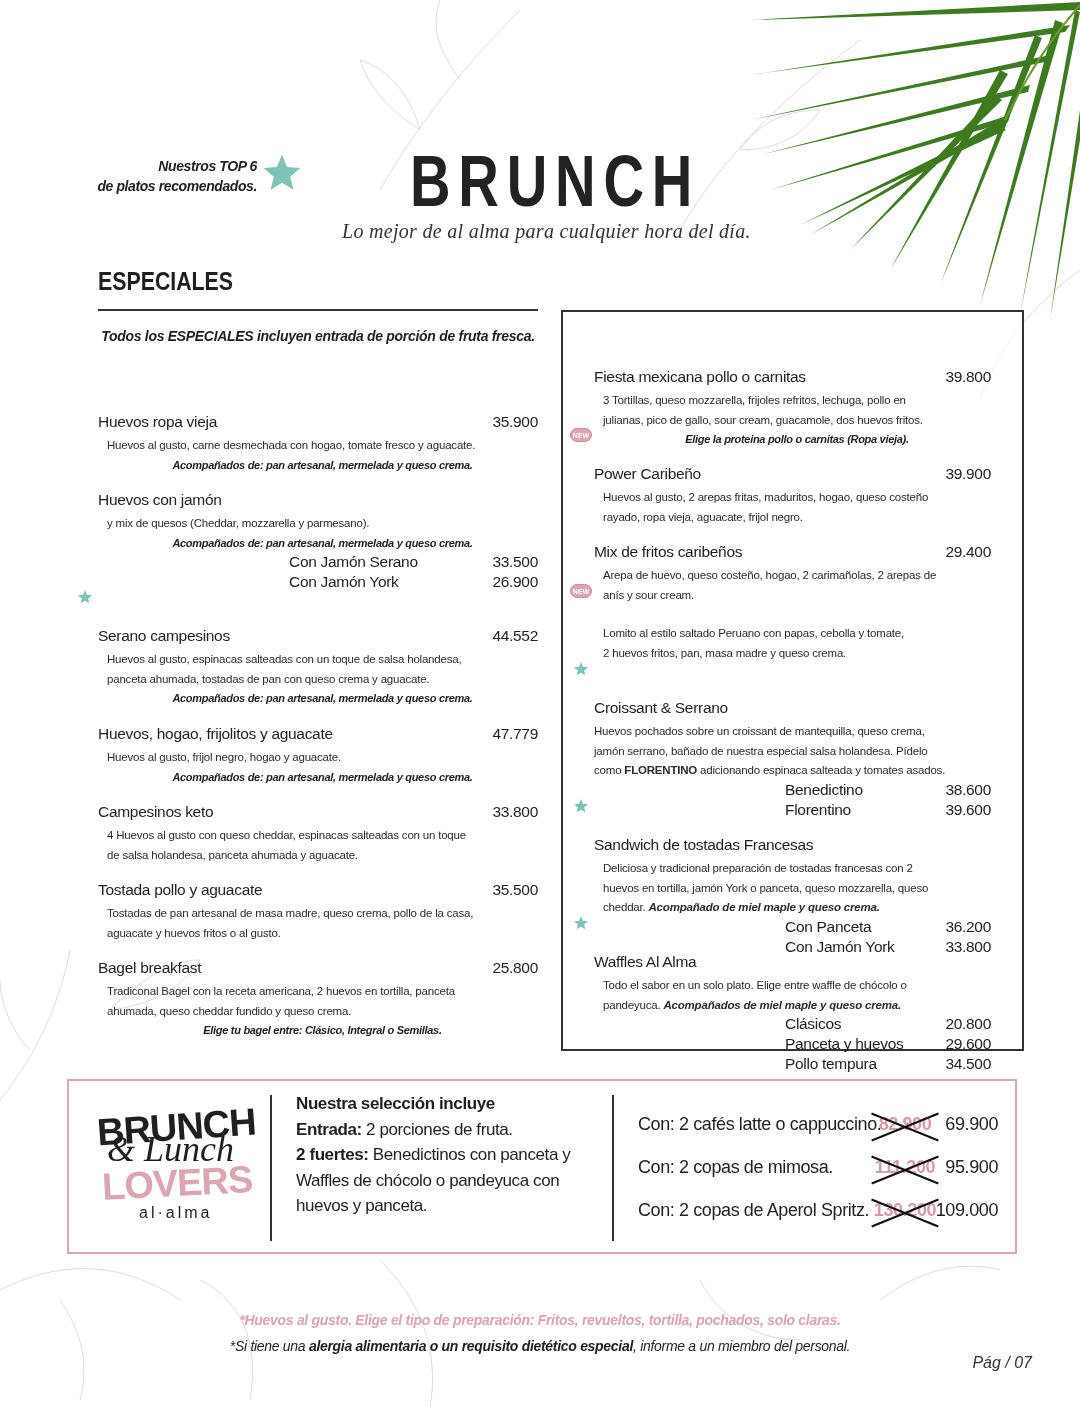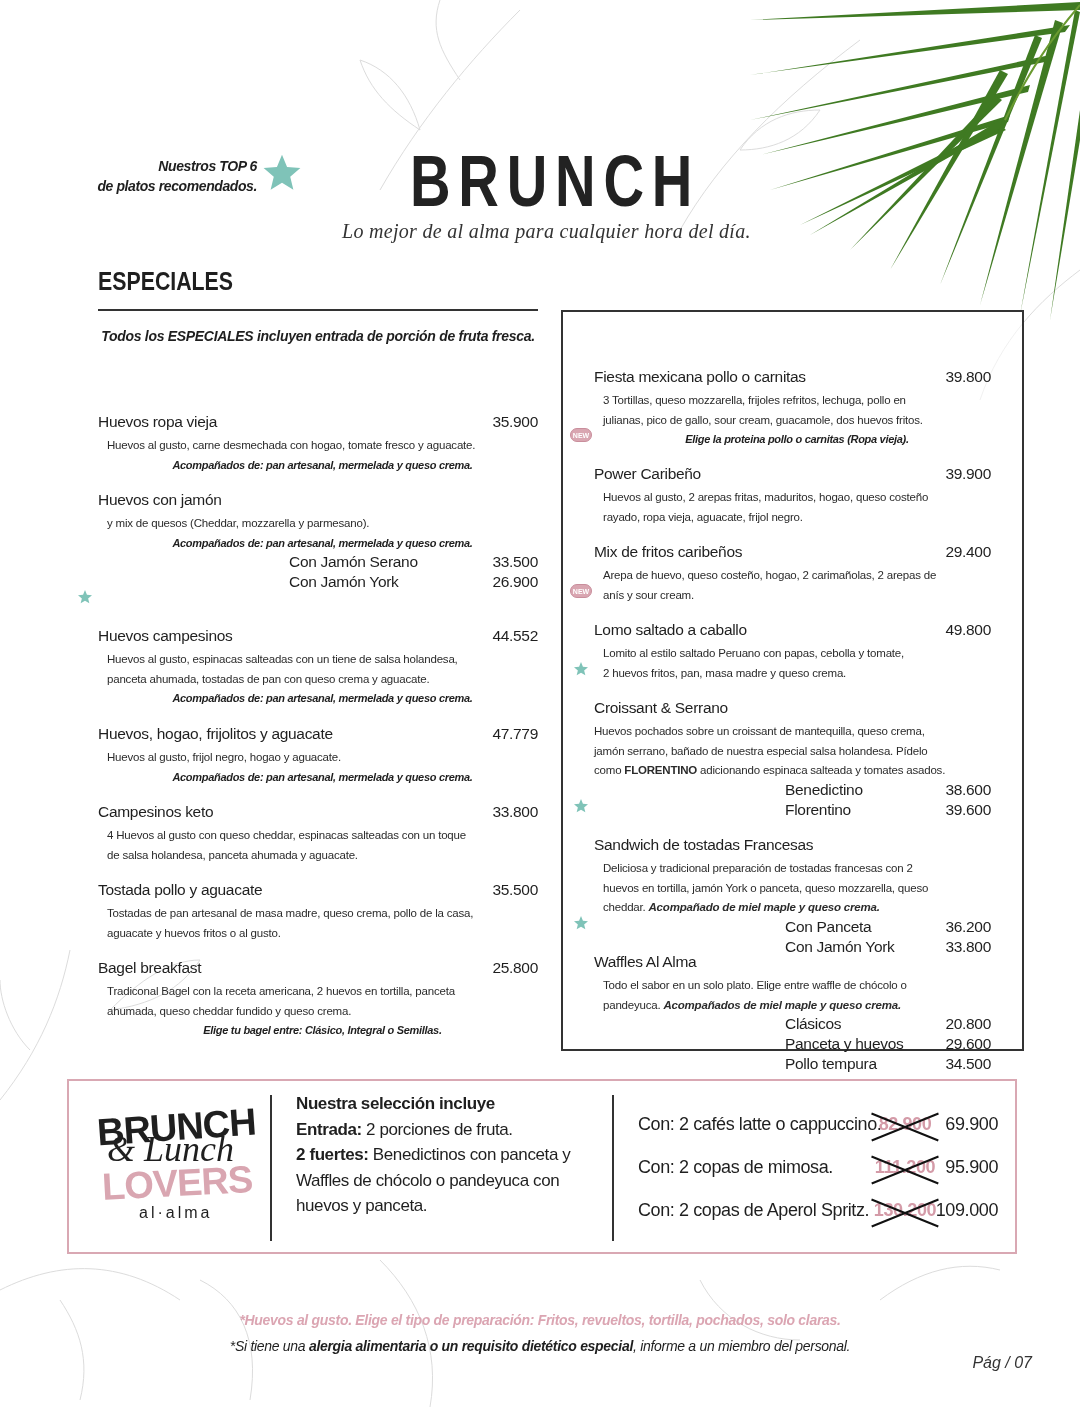--- a/index.html
+++ b/index.html
@@ -159,7 +159,7 @@
 </svg>
 <div class="item" style="left:98px; top:588px; width:440px;">
   <div class="item-head">
-    <span class="item-name">Huevos campesinos</span>
+    <span class="item-name">Serano campesinos</span>
     <span class="item-price">44.552</span>
   </div>
   <div class="item-desc">

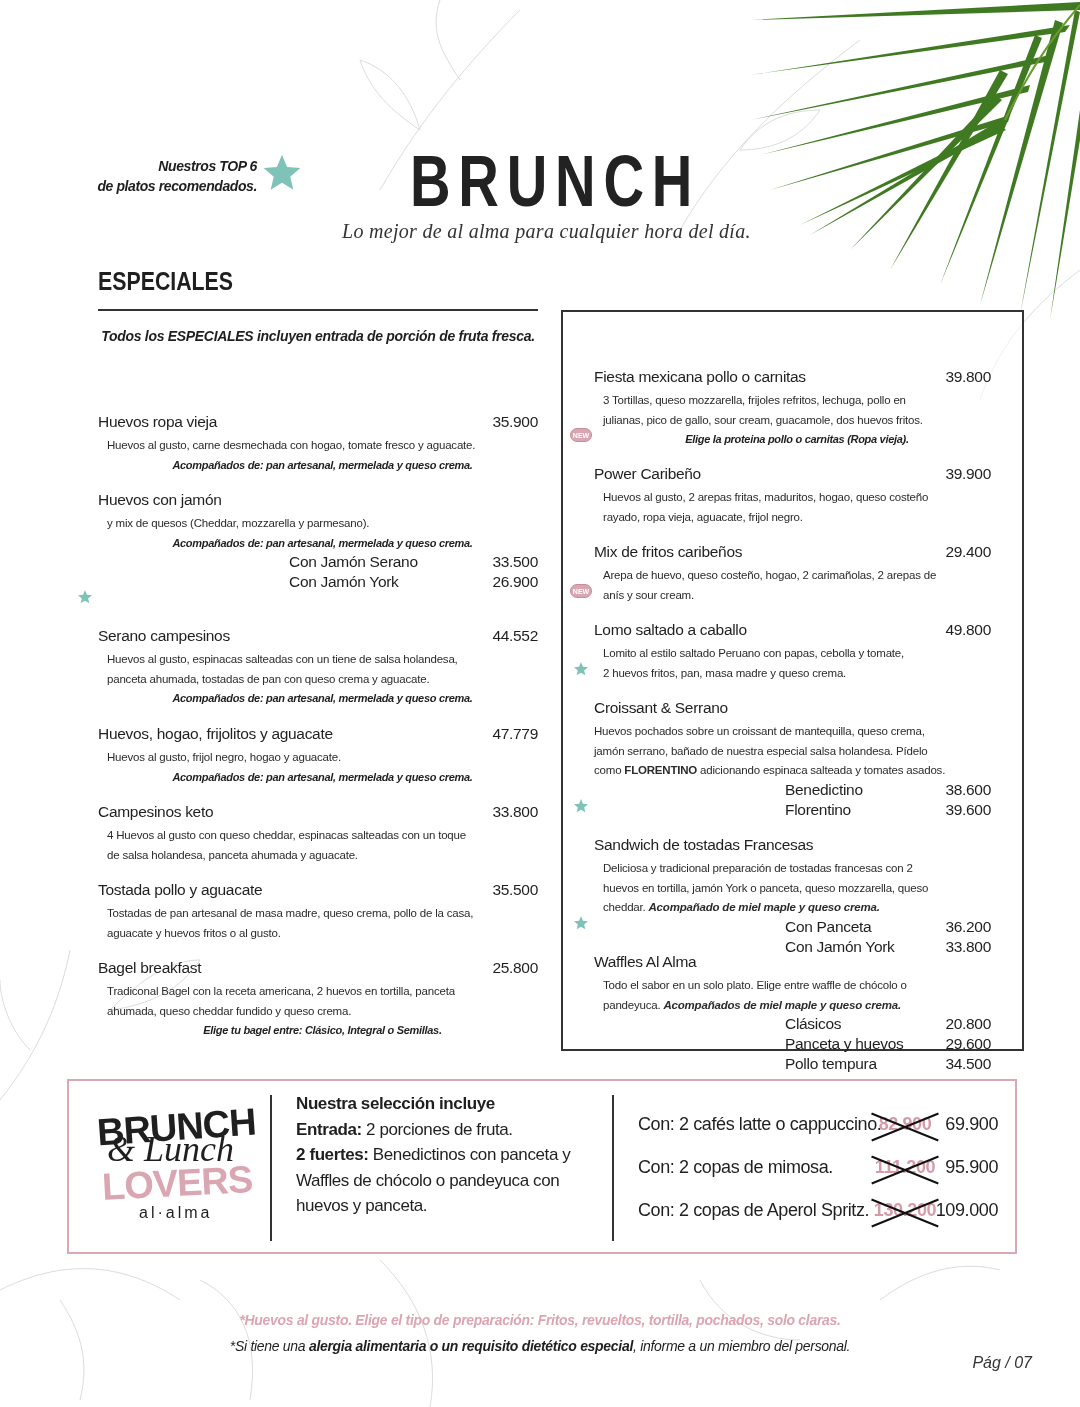--- a/index.html
+++ b/index.html
@@ -251,10 +251,6 @@
 
 <div class="new-icon" style="left:570px; top:584px;">NEW</div>
 <div class="item" style="left:594px; top:582px; width:397px;">
-  <div class="item-head">
-    <span class="item-name">Lomo saltado a caballo</span>
-    <span class="item-price">49.800</span>
-  </div>
   <div class="item-desc">
     <div>Lomito al estilo saltado Peruano con papas, cebolla y tomate,</div>
     <div>2 huevos fritos, pan, masa madre y queso crema.</div>

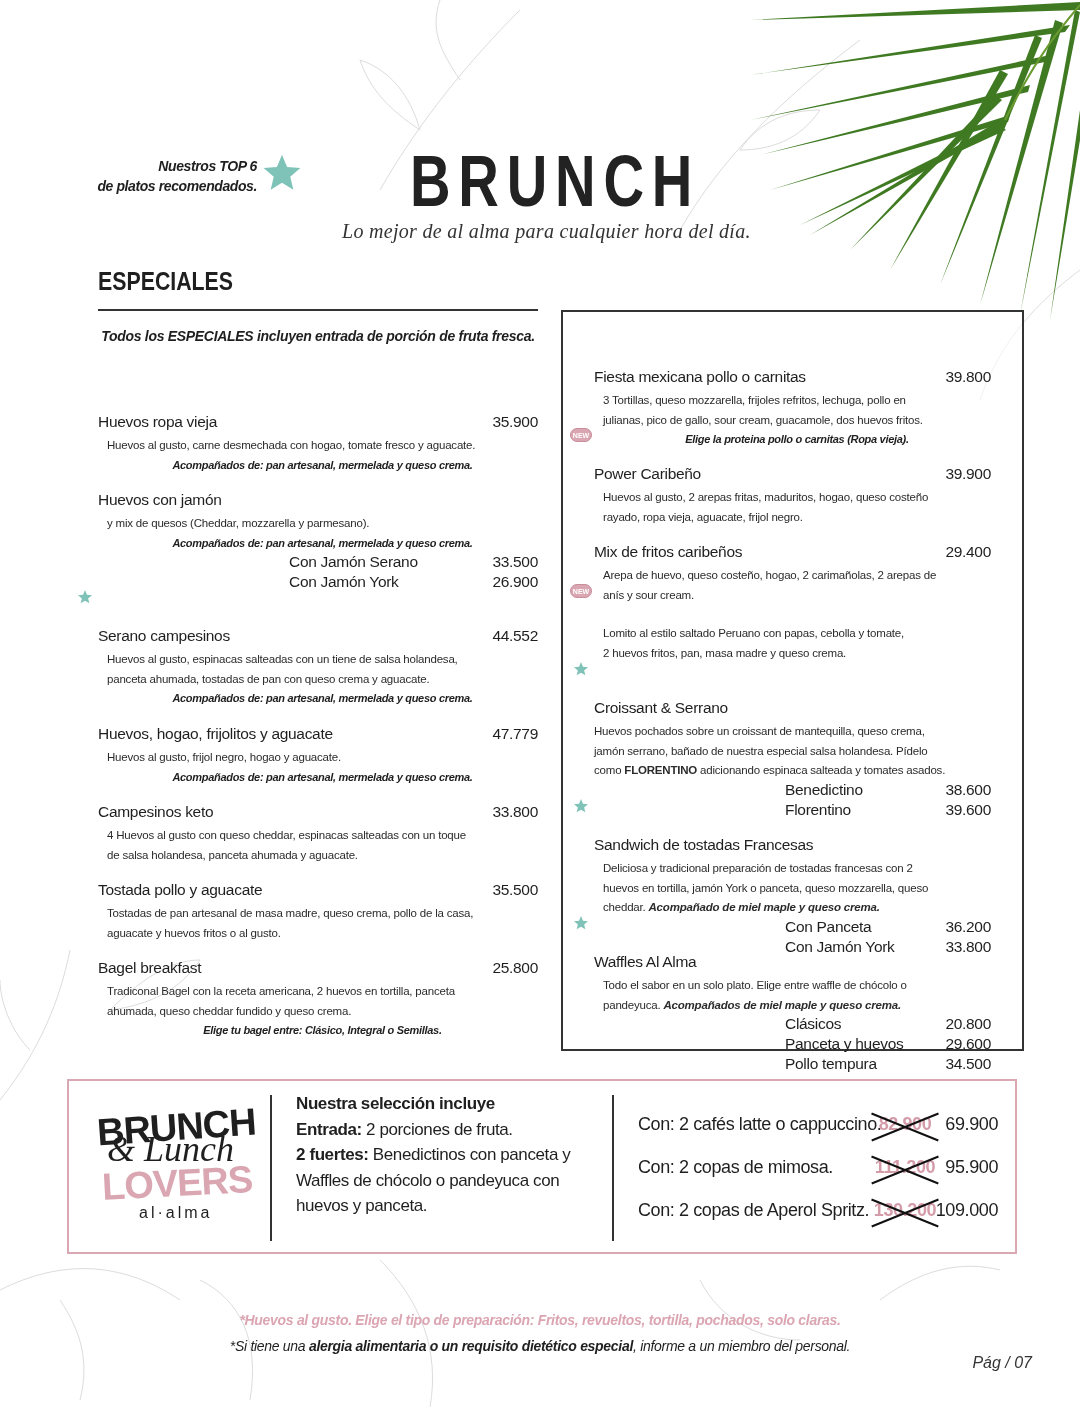--- a/index.html
+++ b/index.html
@@ -163,7 +163,7 @@
     <span class="item-price">44.552</span>
   </div>
   <div class="item-desc">
-    <div>Huevos al gusto, espinacas salteadas con un tiene de salsa holandesa,</div>
+    <div>Huevos al gusto, espinacas salteadas con un toque de salsa holandesa,</div>
     <div>panceta ahumada, tostadas de pan con queso crema y aguacate.</div>
   </div>
   <div class="item-note">Acompañados de: pan artesanal, mermelada y queso crema.</div>

